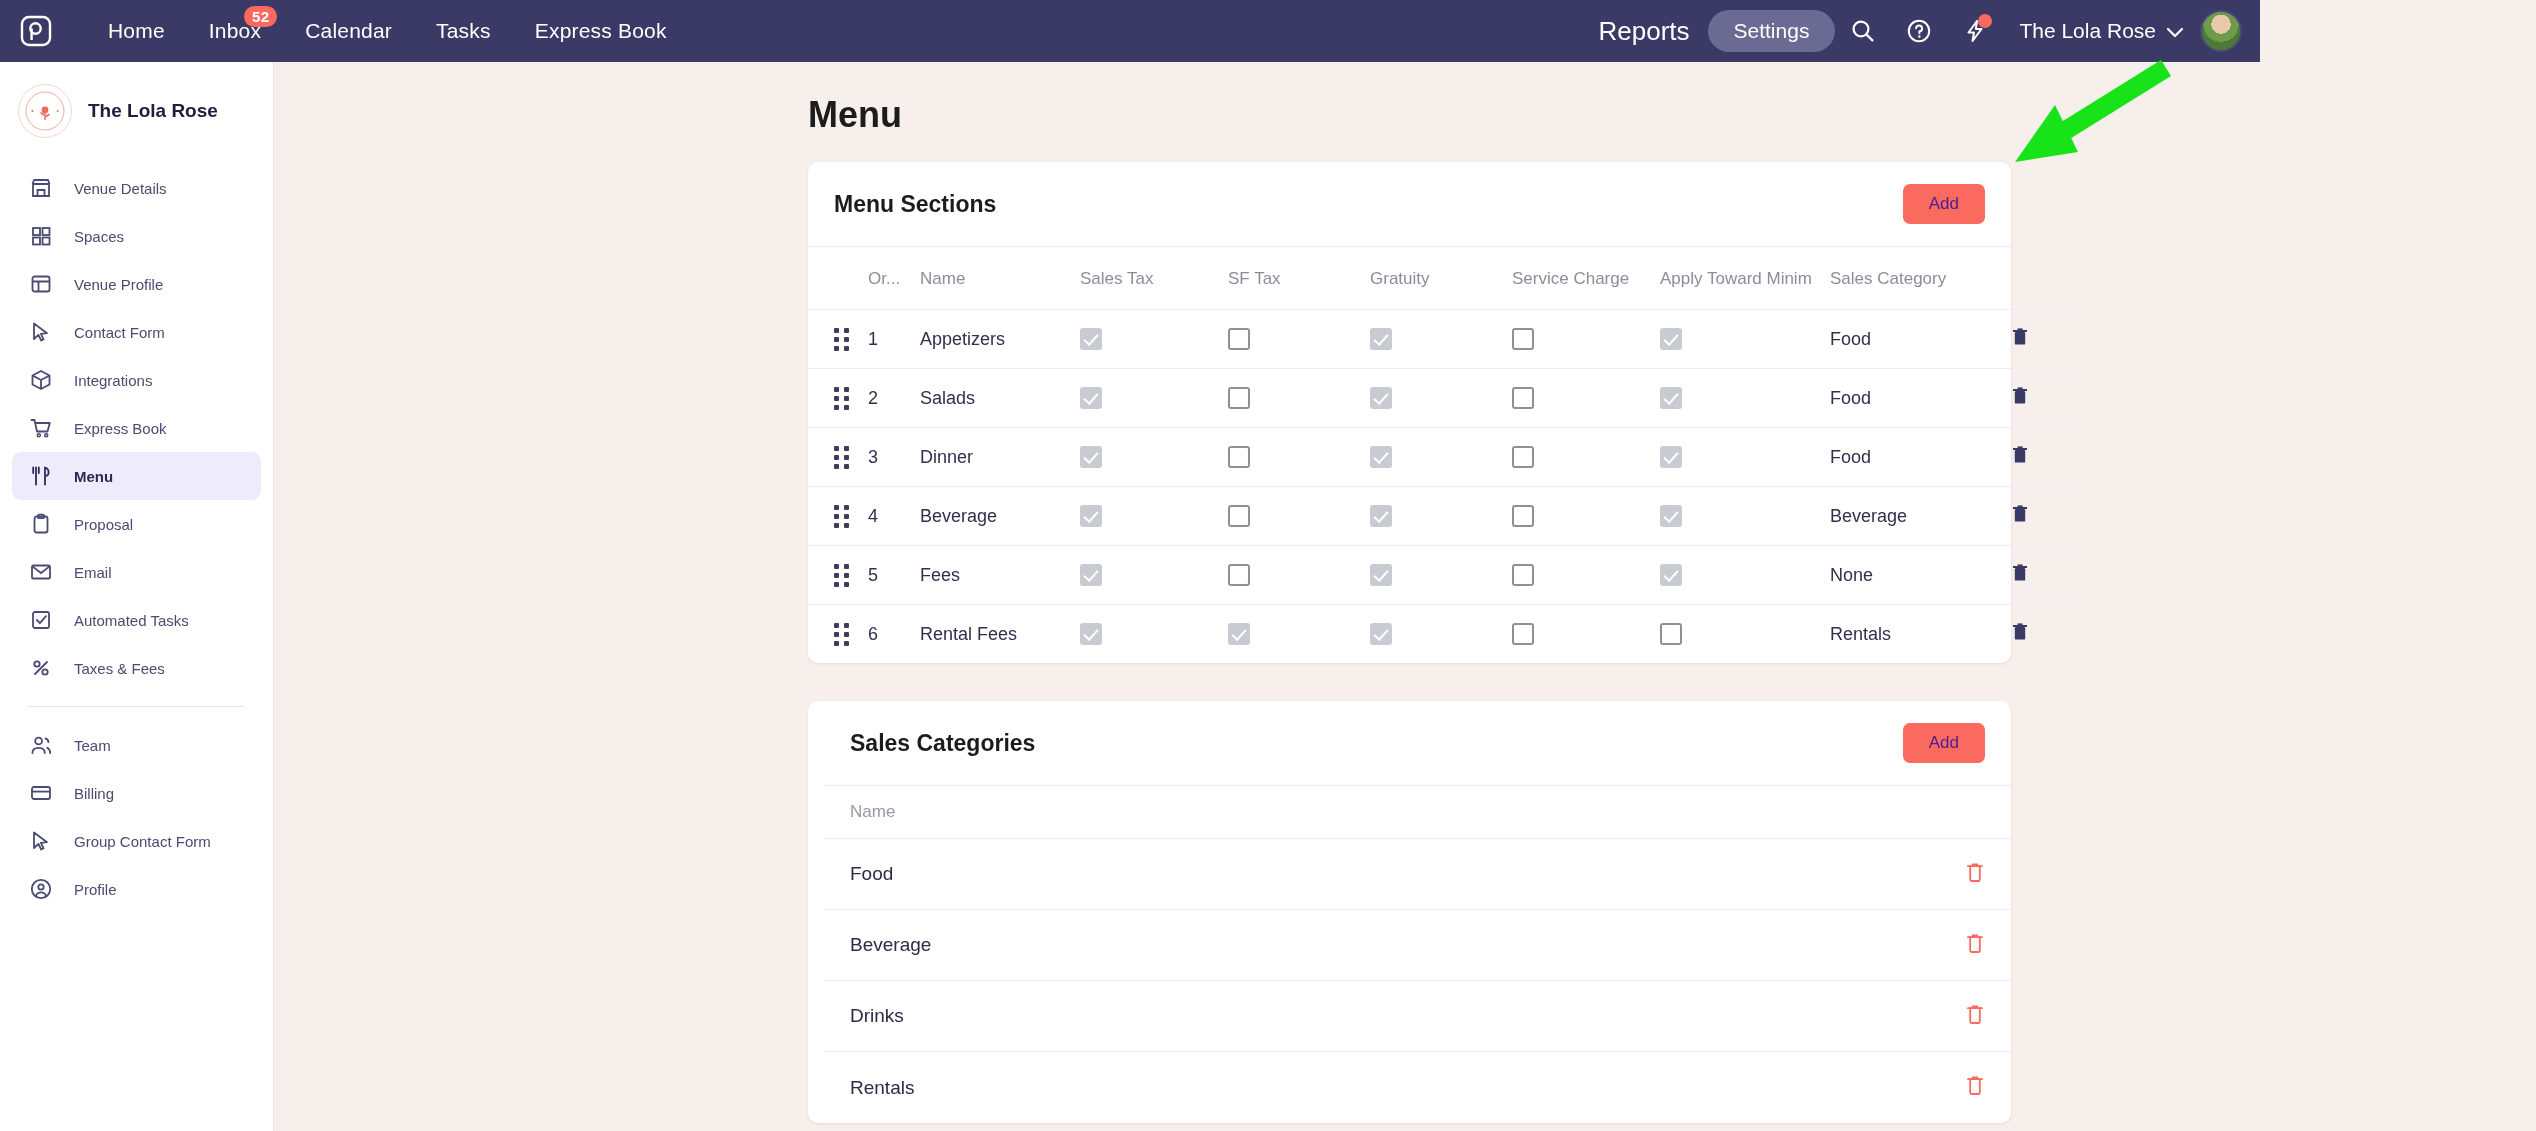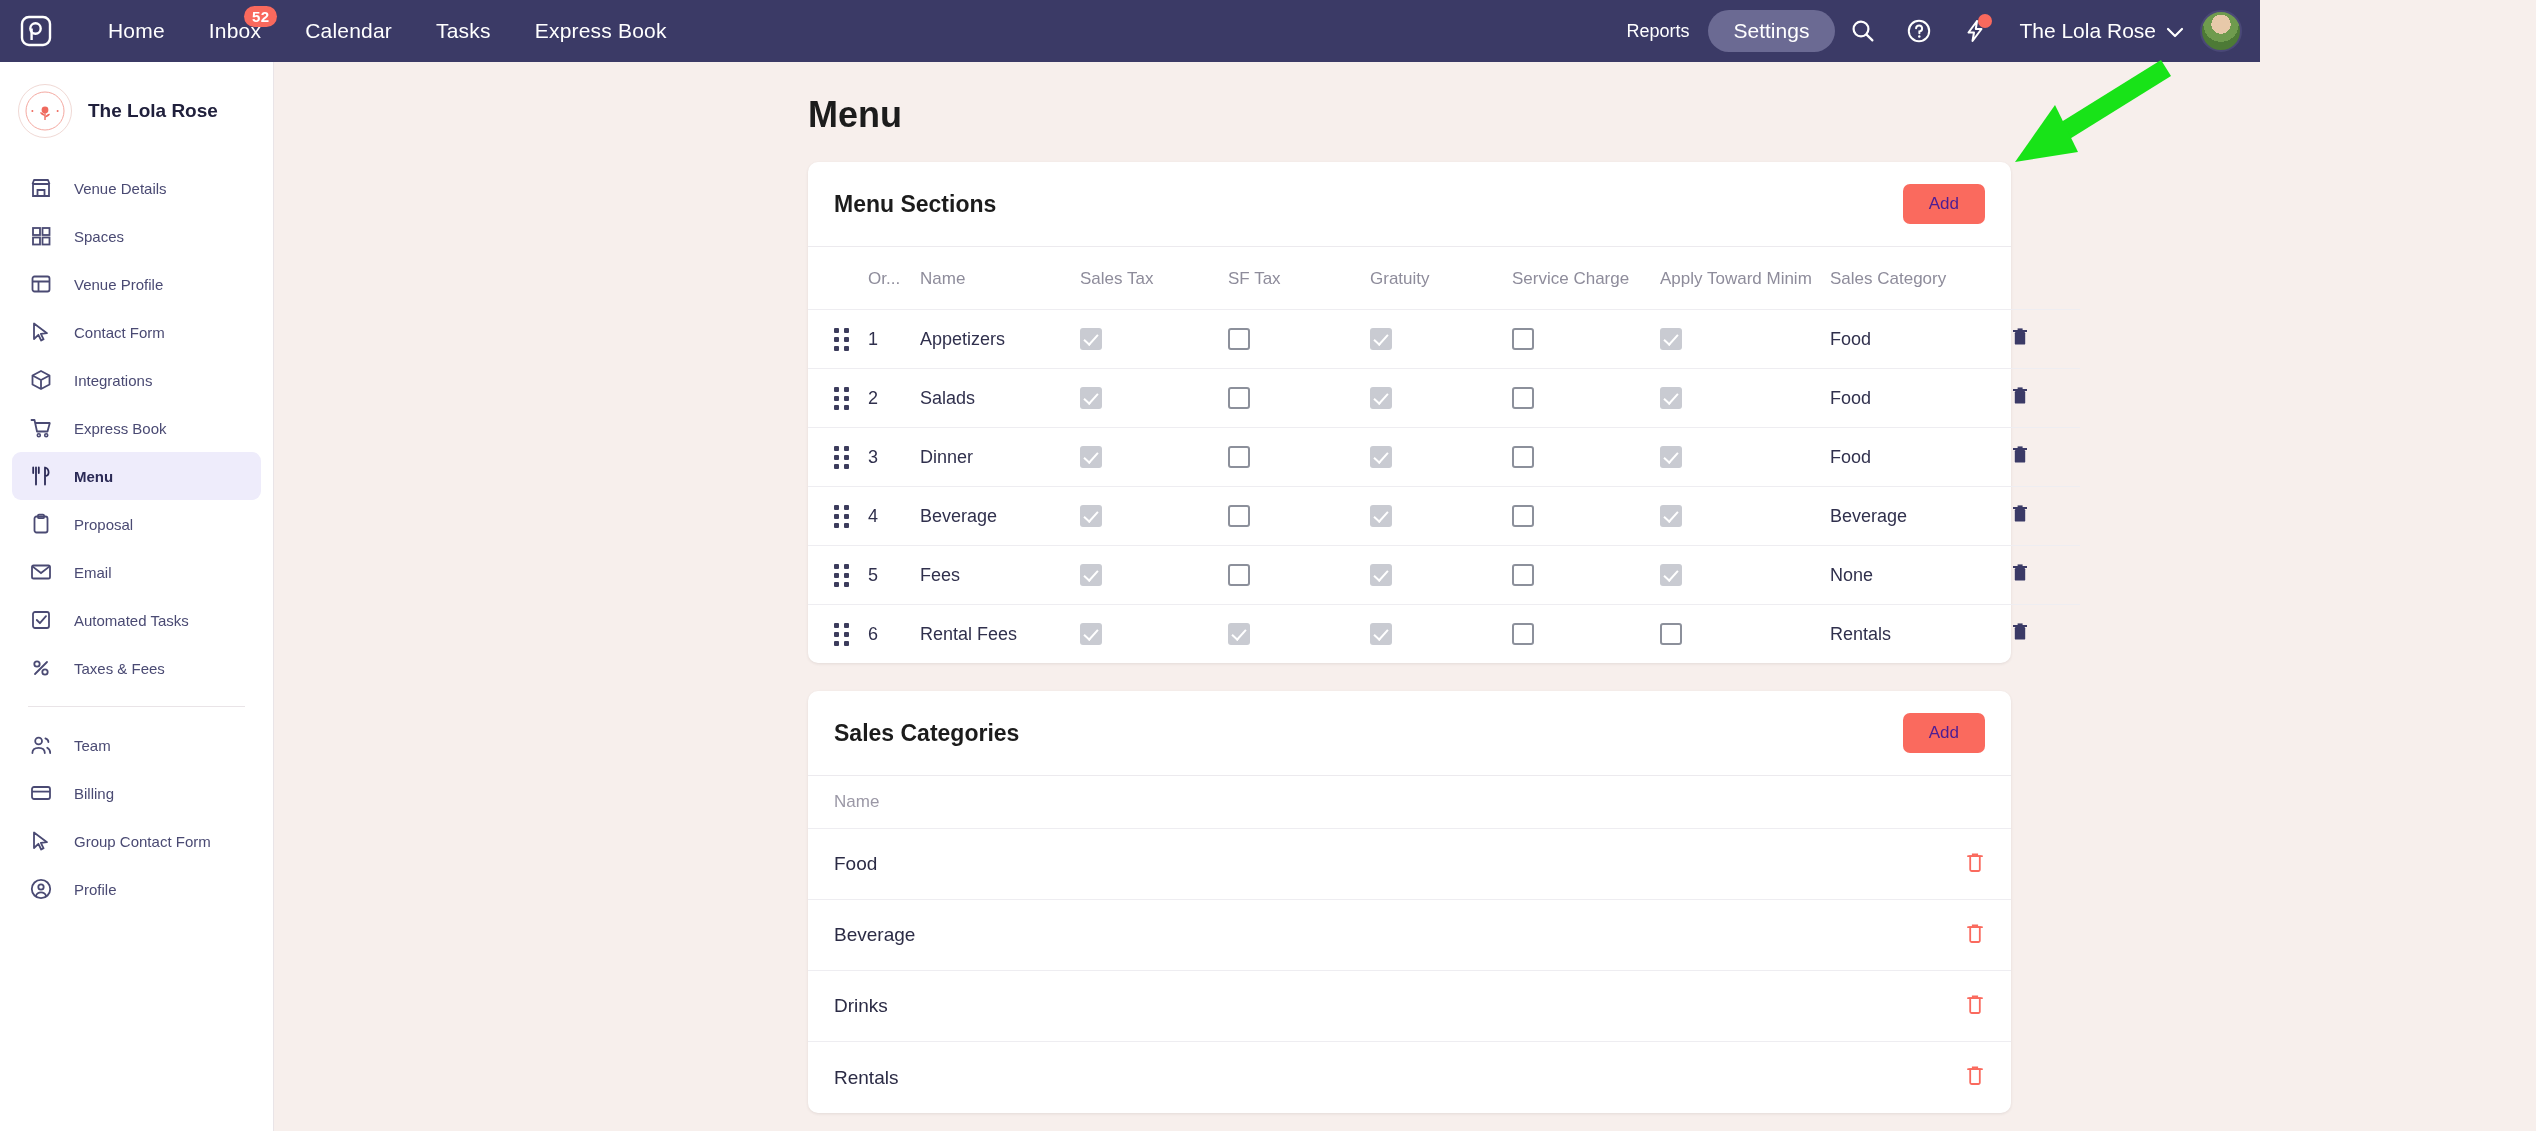--- a/index.html
+++ b/index.html
@@ -40,7 +40,7 @@
     gap: 0; padding-right: 18px;
   }
   .topnav-right .tr-link {
-    color: #ffffff; font-size: 18px; padding: 0 18px; cursor: pointer; white-space: nowrap;
+    color: #ffffff; font-size: 26px; padding: 0 18px; cursor: pointer; white-space: nowrap;
   }
   .pill {
     background: #6b6a93; border-radius: 22px;

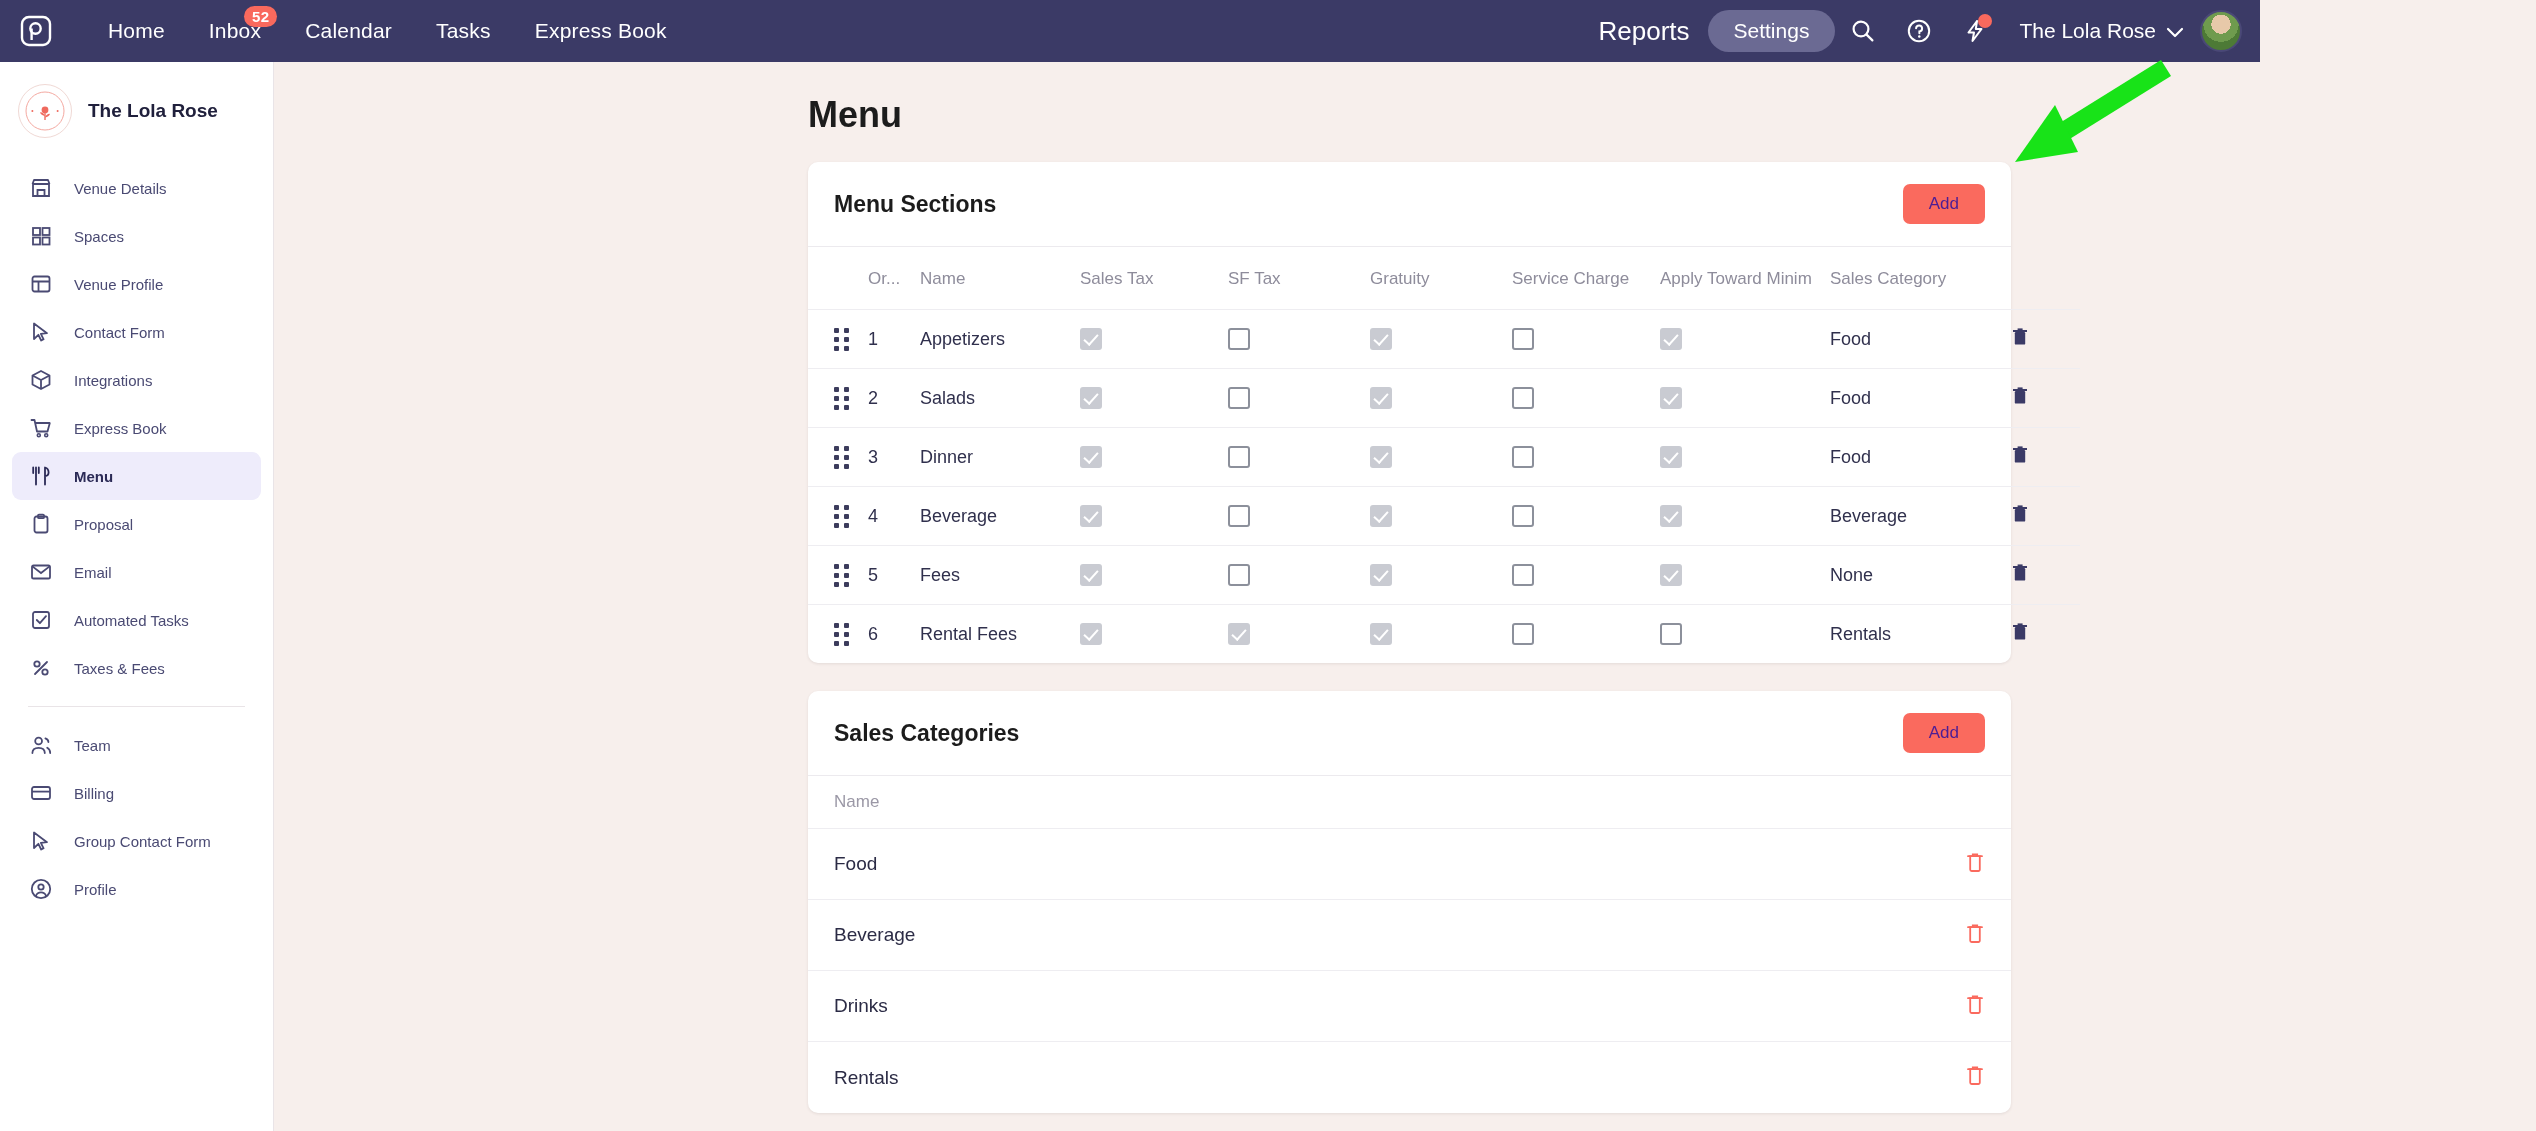--- a/index.html
+++ b/index.html
@@ -595,7 +595,7 @@
     </table>
   </div>
 
-  <div class="card" style="margin-top:28px;">
+  <div class="card" style="margin-top:38px;padding-left:16px;">
     <div class="card-head">
       <div class="card-title">Sales Categories</div>
       <button class="add-btn">Add</button>

